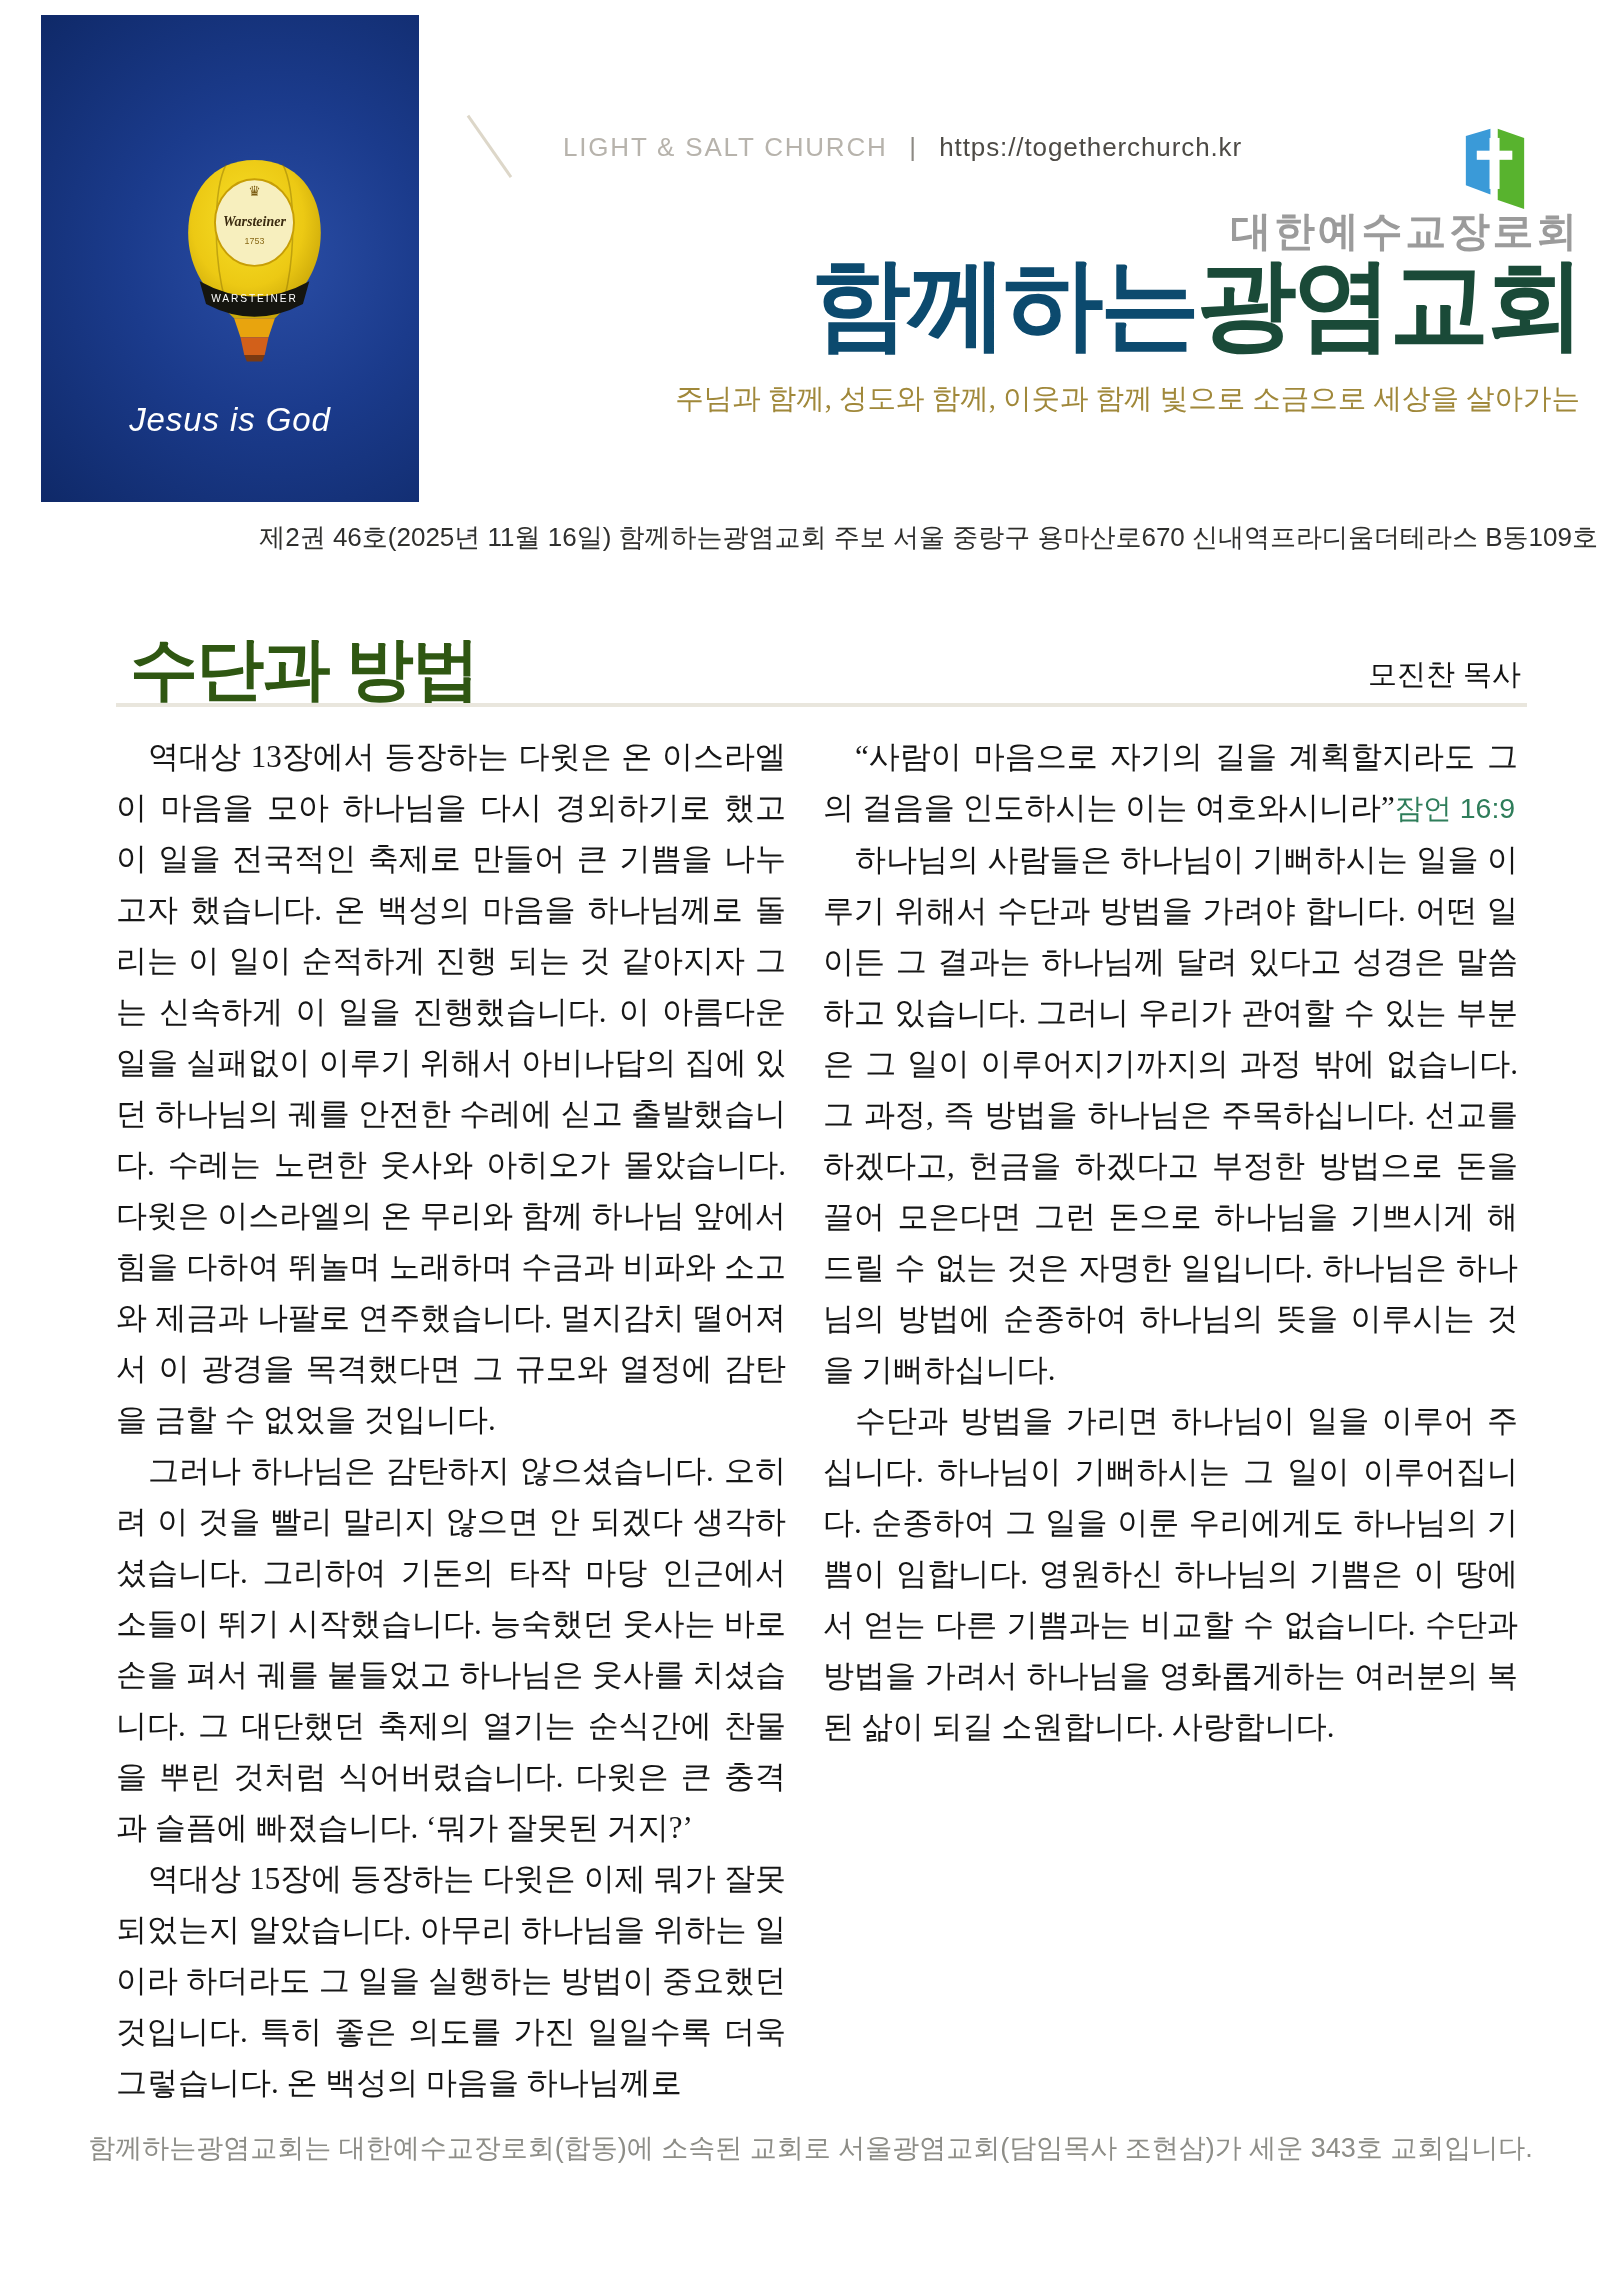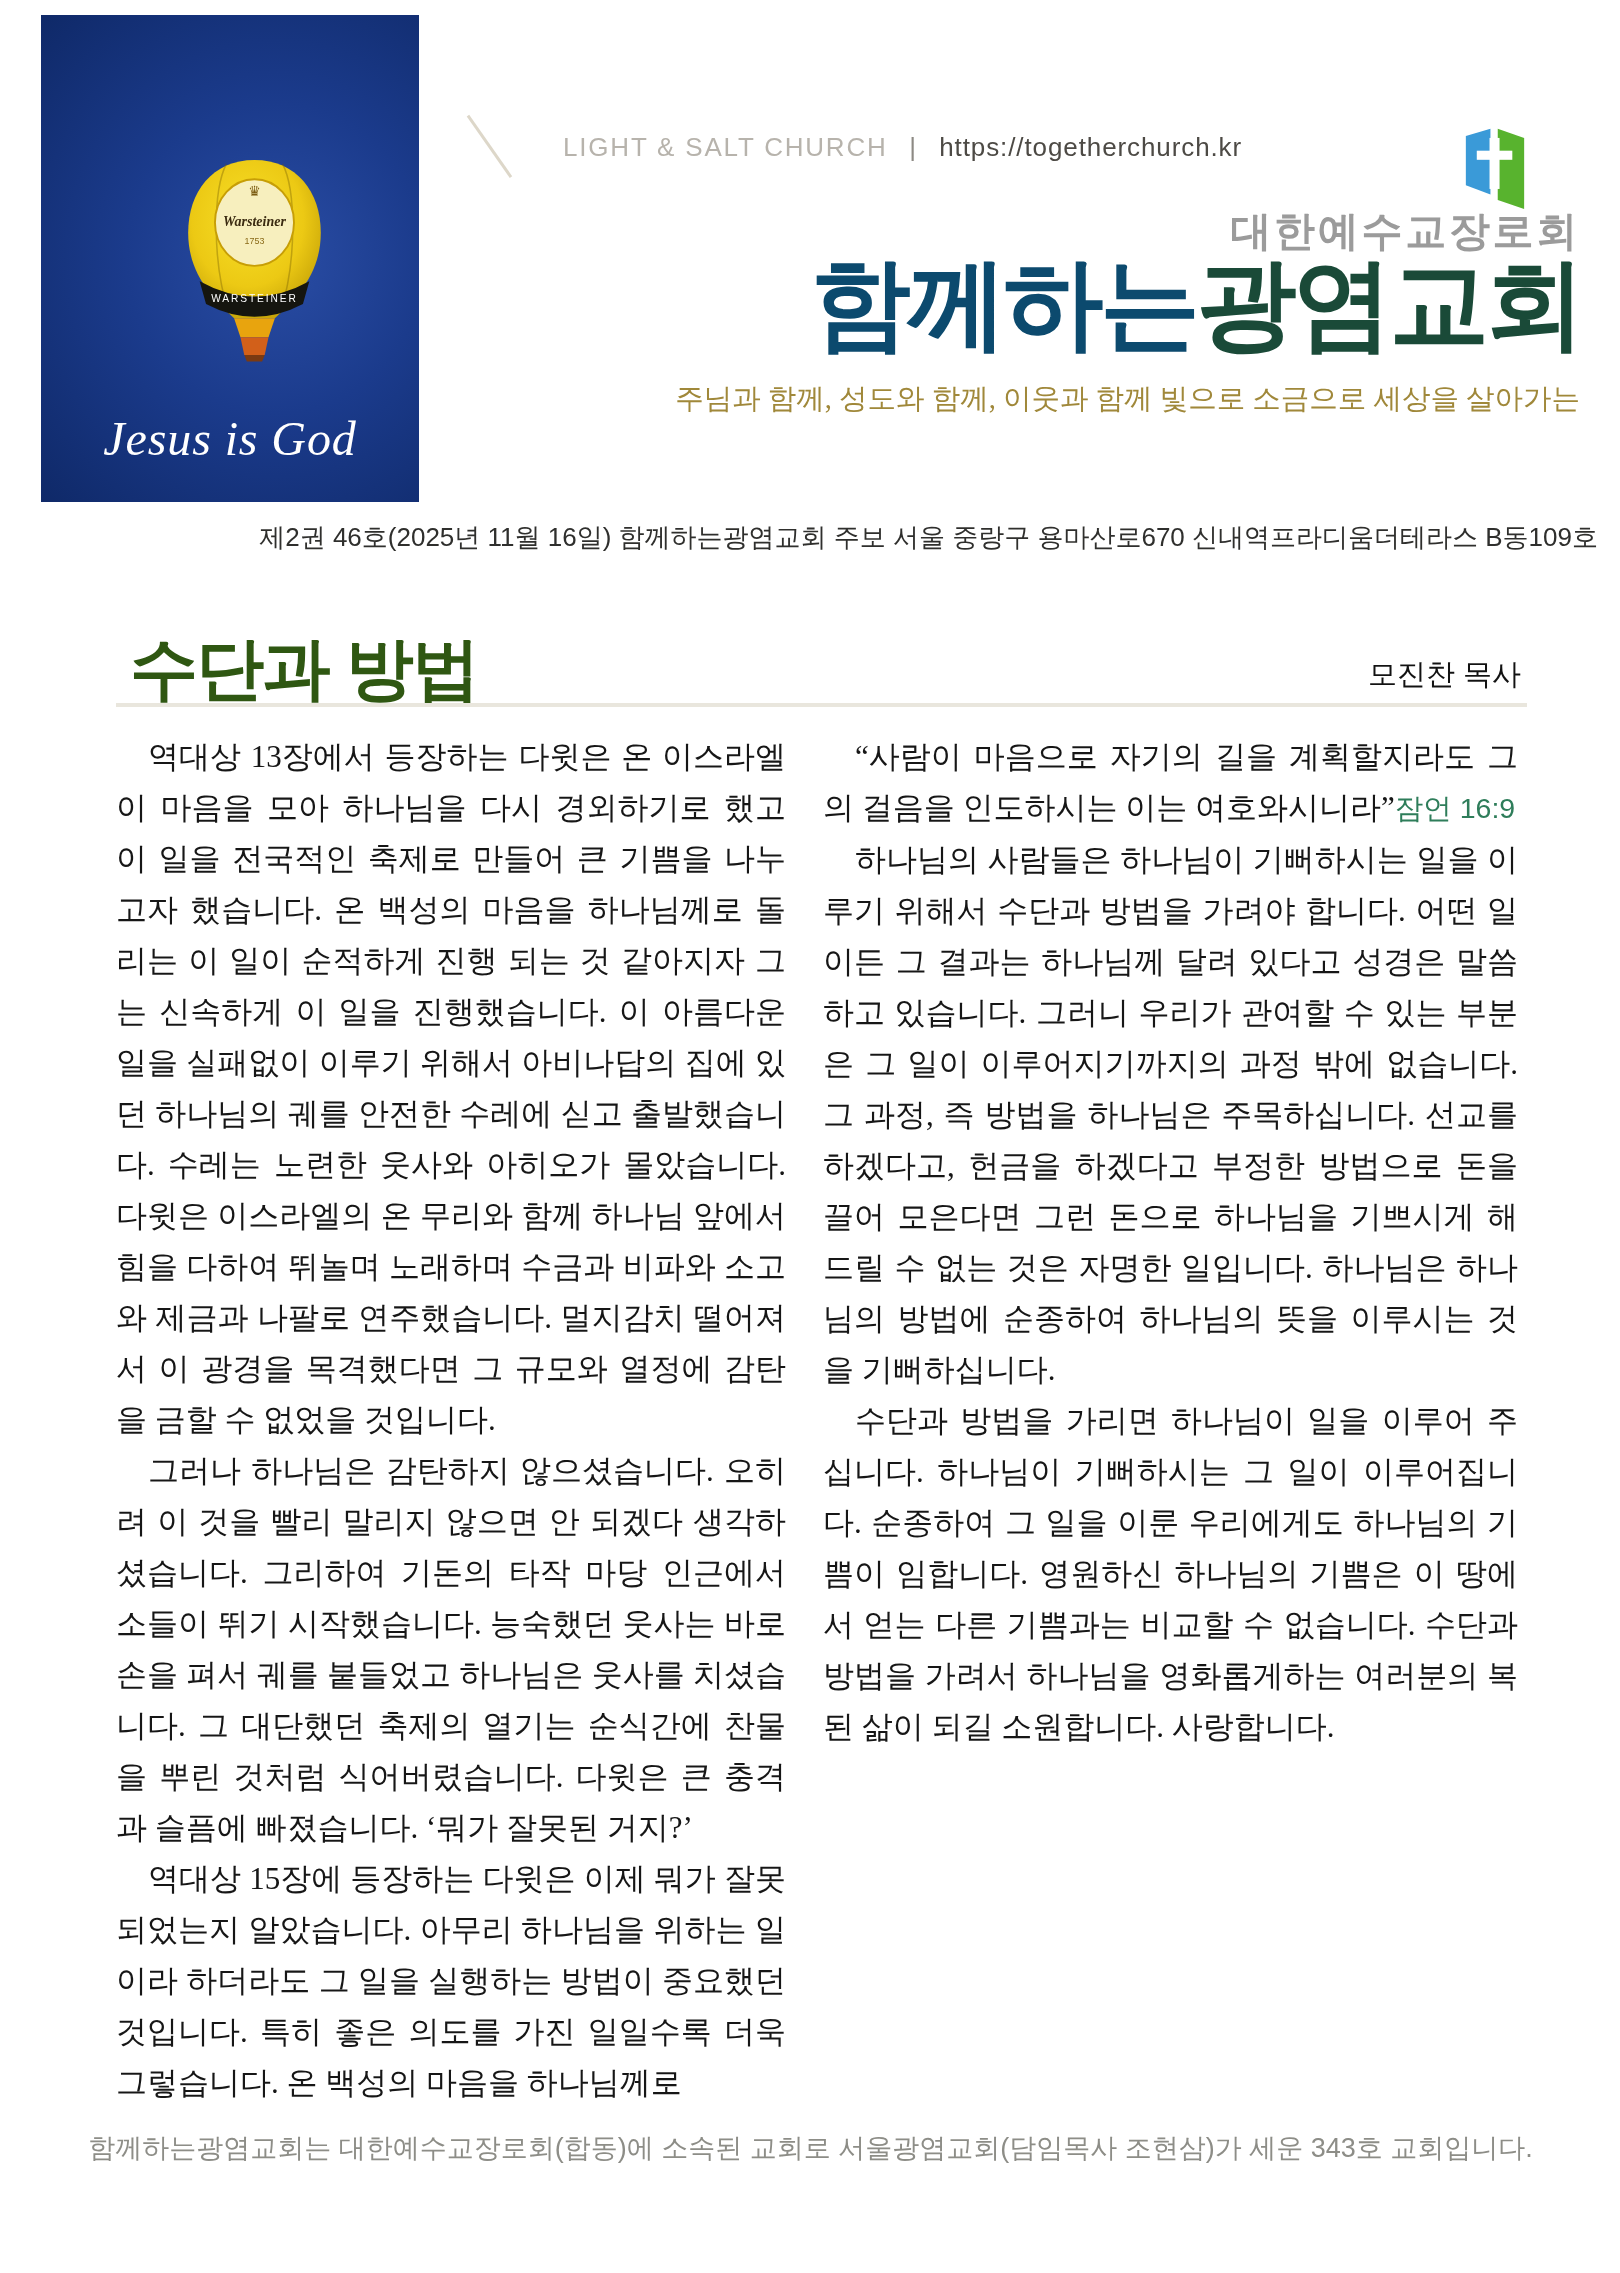--- a/index.html
+++ b/index.html
@@ -16,9 +16,9 @@
   }
   .balloon-wrap { position:absolute; left:50%; top:141px; transform:translateX(-34%); }
   .photo-caption {
-    position:absolute; left:0; right:0; top:396px; text-align:center;
-    color:#ffffff; font-family:Liberation Serif, serif;
-    font-style:italic; font-size:48px; letter-spacing:0.9px;
+    position:absolute; left:0; right:0; top:386px; text-align:center;
+    color:#ffffff; font-family:Liberation Sans, sans-serif;
+    font-style:italic; font-size:33px; letter-spacing:0.9px;
   }
 
   

